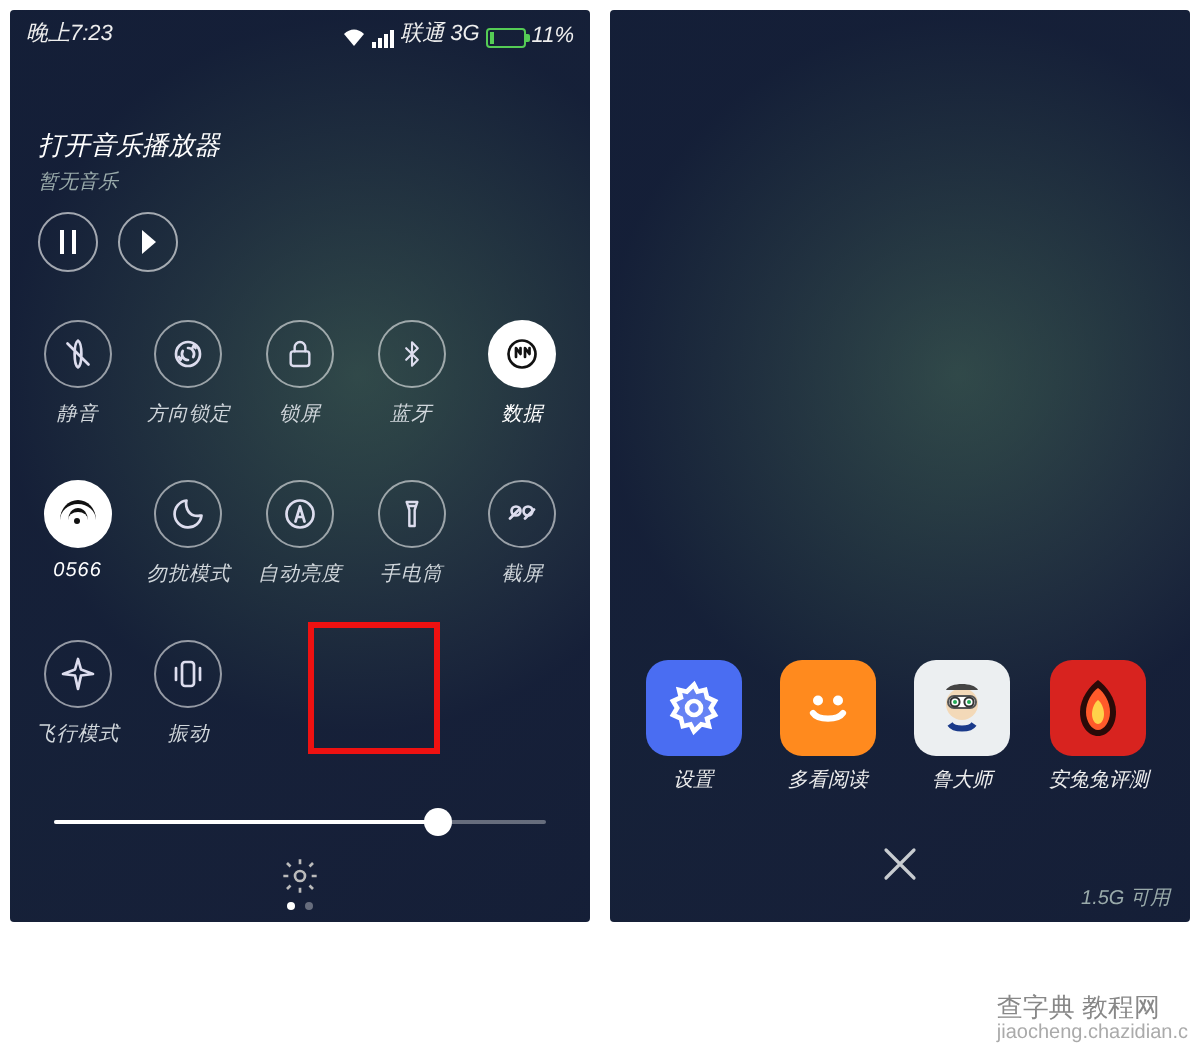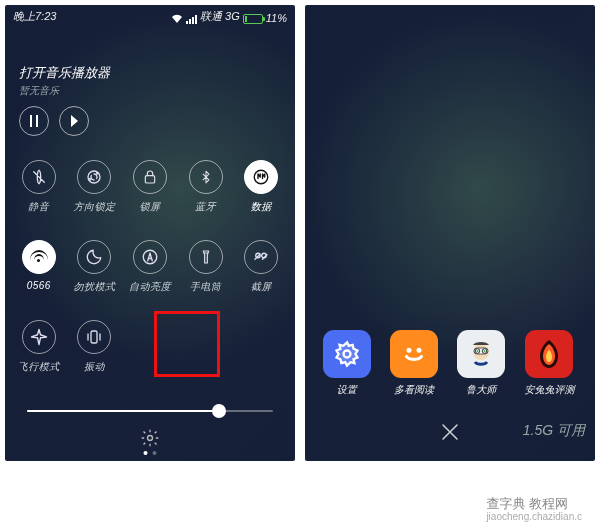--- a/index.html
+++ b/index.html
@@ -43,7 +43,7 @@
 .aicon{width:48px;height:48px;border-radius:11px;display:flex;align-items:center;justify-content:center;}
 .alab{font-size:10px;color:#eee;}
 .close{position:absolute;bottom:18px;left:50%;transform:translateX(-50%);}
-.mem{position:absolute;bottom:21px;right:10px;font-size:14px;color:#9aa;}
+.mem{position:absolute;bottom:5px;right:10px;font-size:10px;color:#9aa;}
 .wifi{position:relative;width:18px;height:14px;}
 .wifi::before,.wifi::after{content:"";position:absolute;border:2px solid currentColor;border-bottom:none;border-left:none;border-right:none;border-radius:50%;}
 .wifi::before{width:18px;height:18px;left:0;top:0;}

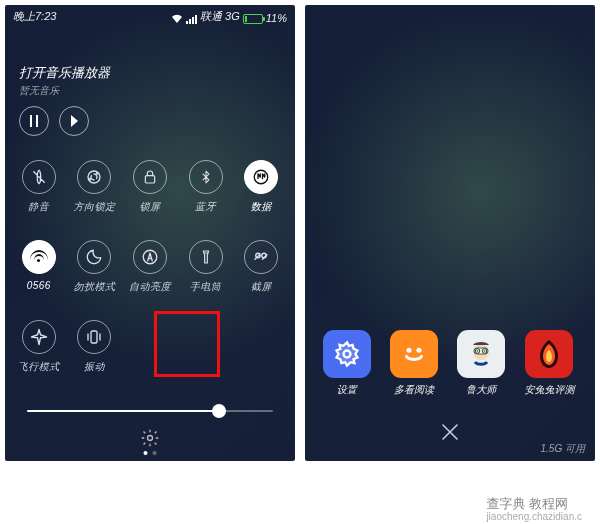--- a/index.html
+++ b/index.html
@@ -49,7 +49,7 @@
 .wifi::before{width:18px;height:18px;left:0;top:0;}
 .wifi::after{width:10px;height:10px;left:4px;top:4px;}
 .wifi i{position:absolute;width:3px;height:3px;background:currentColor;border-radius:50%;left:7.5px;top:9px;}
-.wm{position:absolute;right:18px;bottom:2px;font-size:13px;color:#888;z-index:10;}
+.wm{position:absolute;right:6px;bottom:2px;font-size:13px;color:#888;z-index:10;}
 .wm .u{font-size:10px;color:#aaa;display:block;margin-top:-2px;}
 svg{display:block}
 </style>

